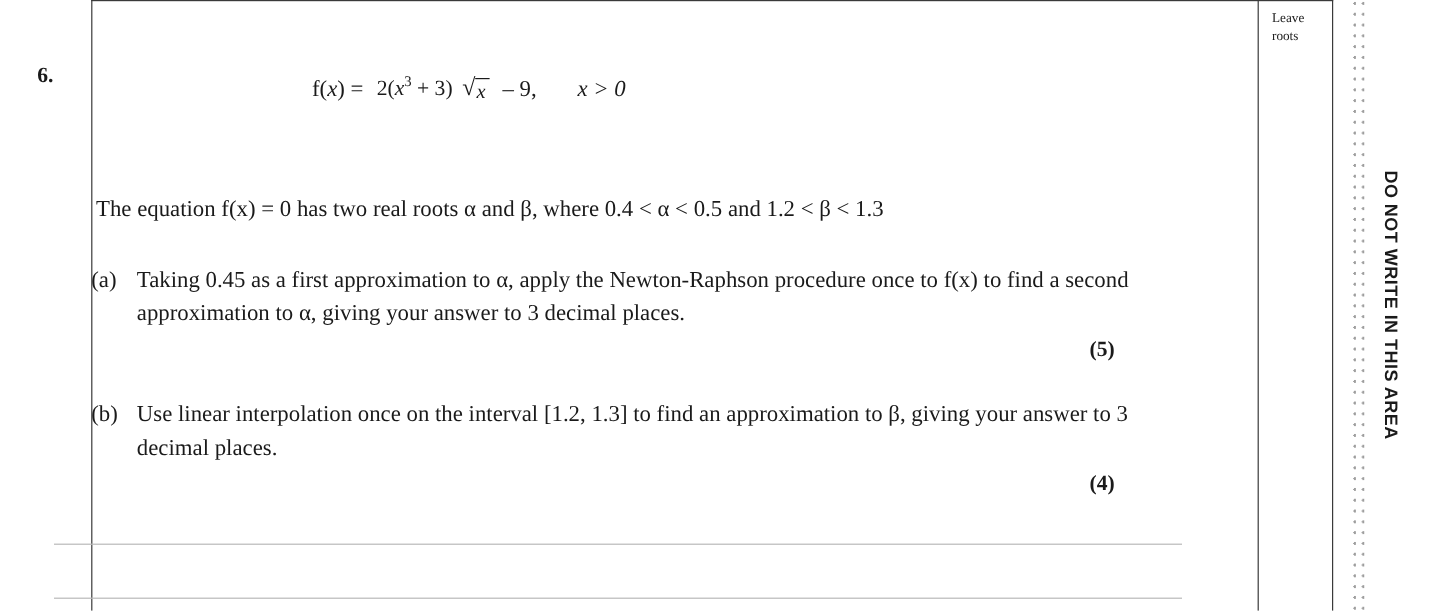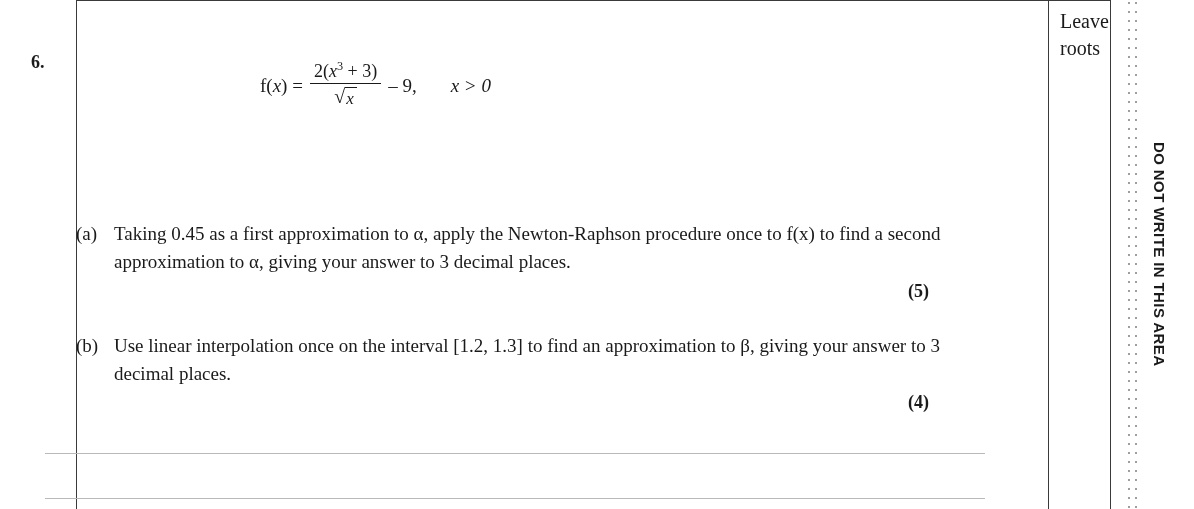--- a/index.html
+++ b/index.html
@@ -46,7 +46,7 @@
     left: 1060px;
     top: 8px;
     width: 44px;
-    font-size: 20px;
+    font-size: 11px;
     line-height: 1.35;
     color: #1a1a1a;
   }

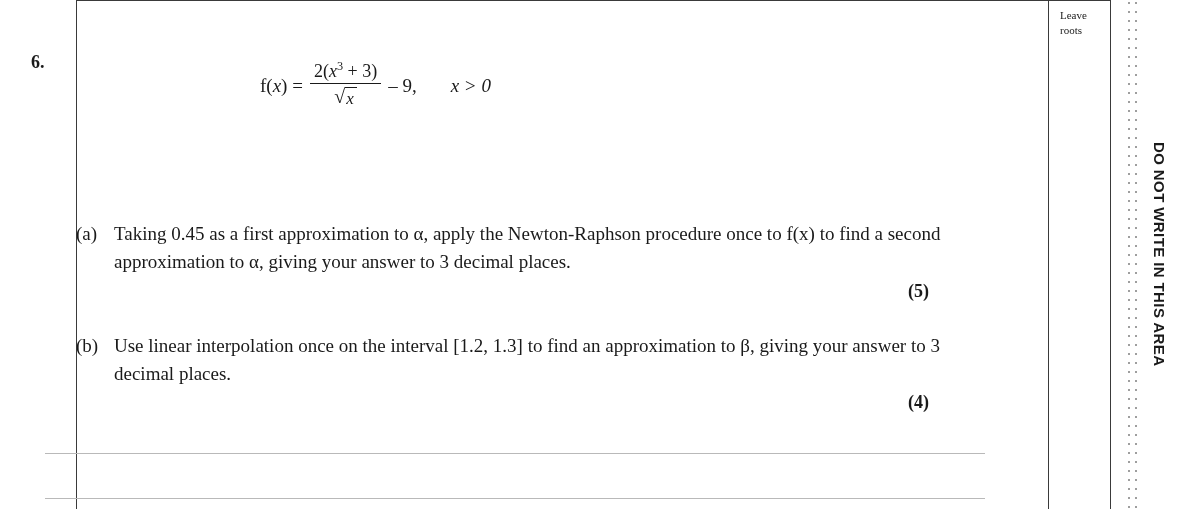--- a/index.html
+++ b/index.html
@@ -102,7 +102,7 @@
   .it { font-style: italic; }
   .frac {
     display: inline-flex;
-    flex-direction: column;
+    flex-direction: row;
     align-items: center;
     vertical-align: middle;
     margin: 0 7px;

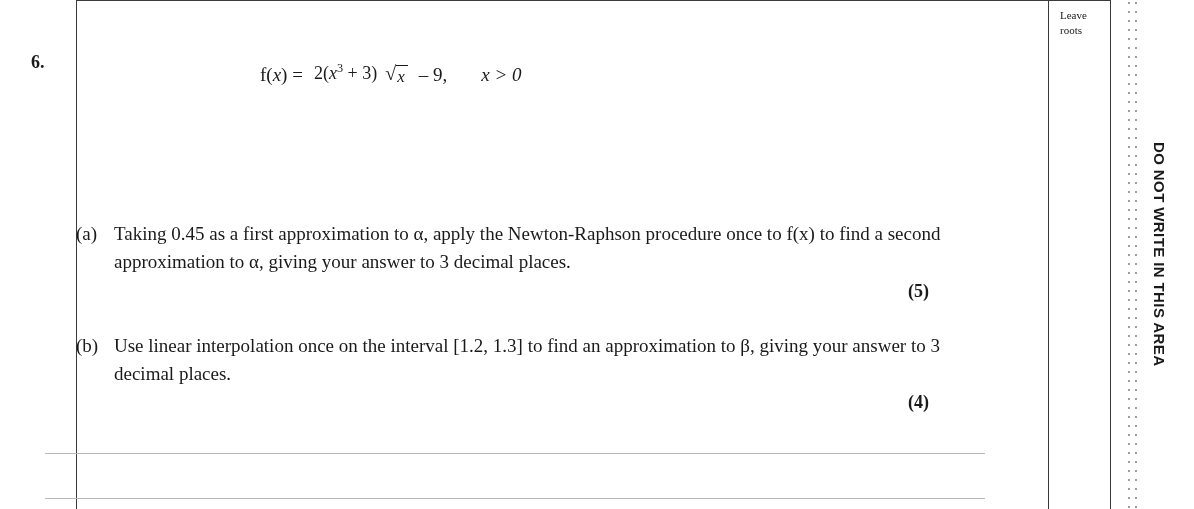--- a/index.html
+++ b/index.html
@@ -226,6 +226,7 @@
     <span class="it">x &gt; 0</span>
   </div>
 
+  <div class="stmt">The equation f(x) = 0 has two real roots α and β, where 0.4 &lt; α &lt; 0.5 and 1.2 &lt; β &lt; 1.3</div>
 
   <div class="part" id="part-a">
     <span class="tag">(a)</span>

